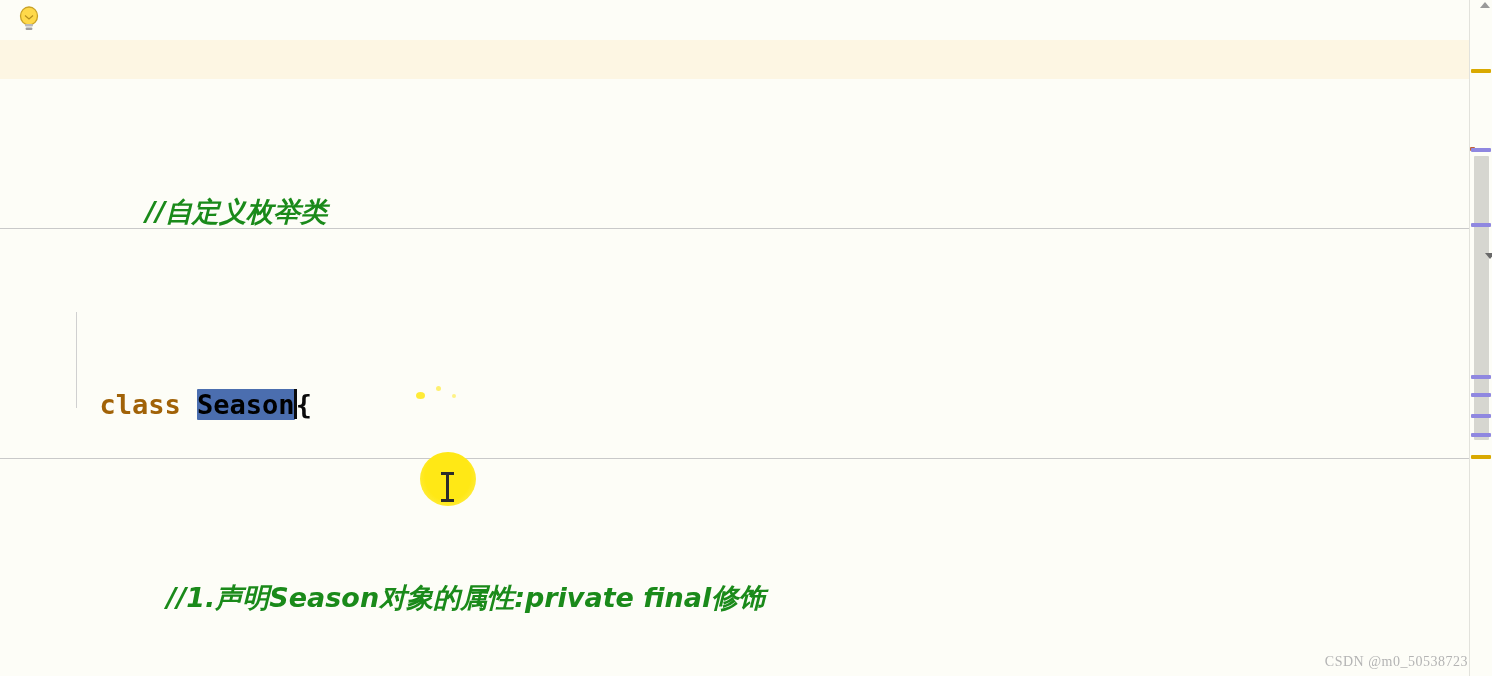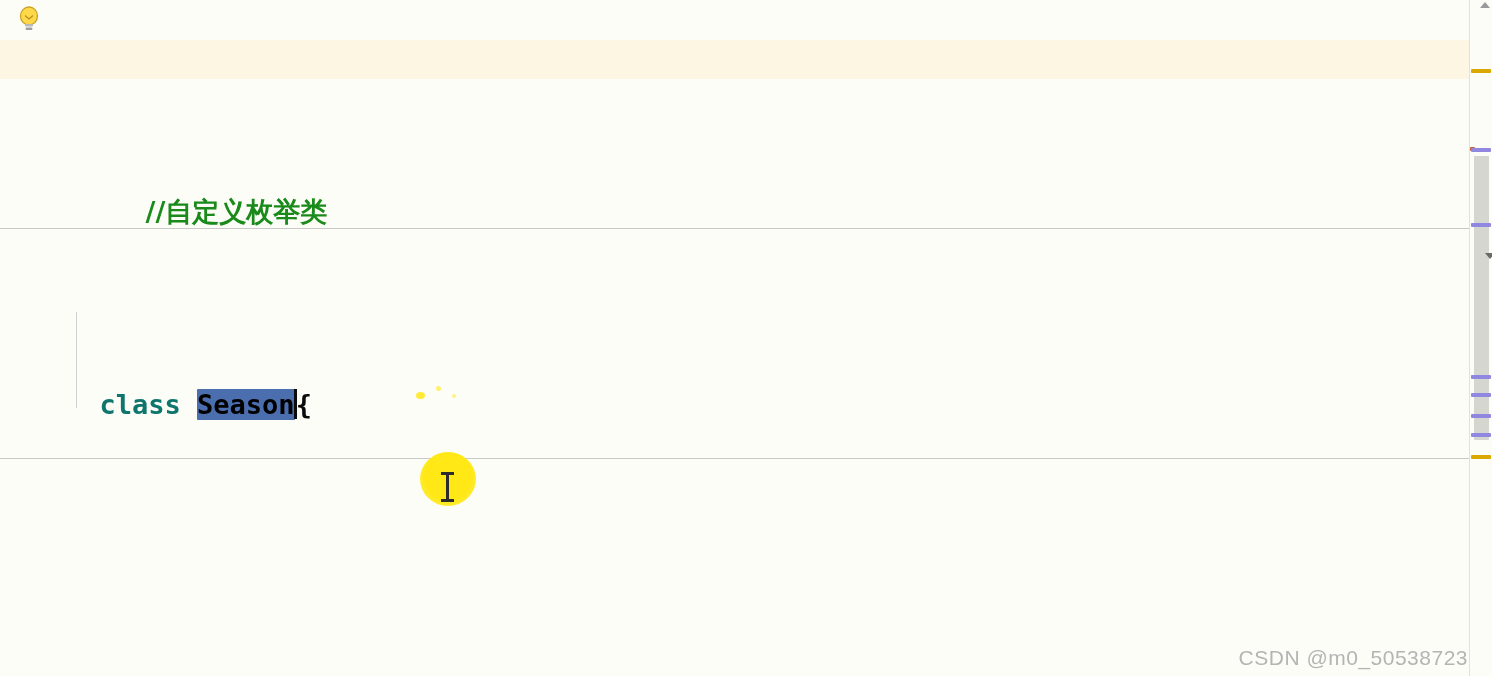--- a/index.html
+++ b/index.html
@@ -52,7 +52,7 @@
 
   
   .kw       { color: #0f766e; }            
-  .cmt      { color: #1a8a1a; font-weight: 700; }   
+  .cmt      { color: #1a8a1a; font-style: italic; font-weight: 700; }   
   .punct    { color: #0b0b0b; }
 
   

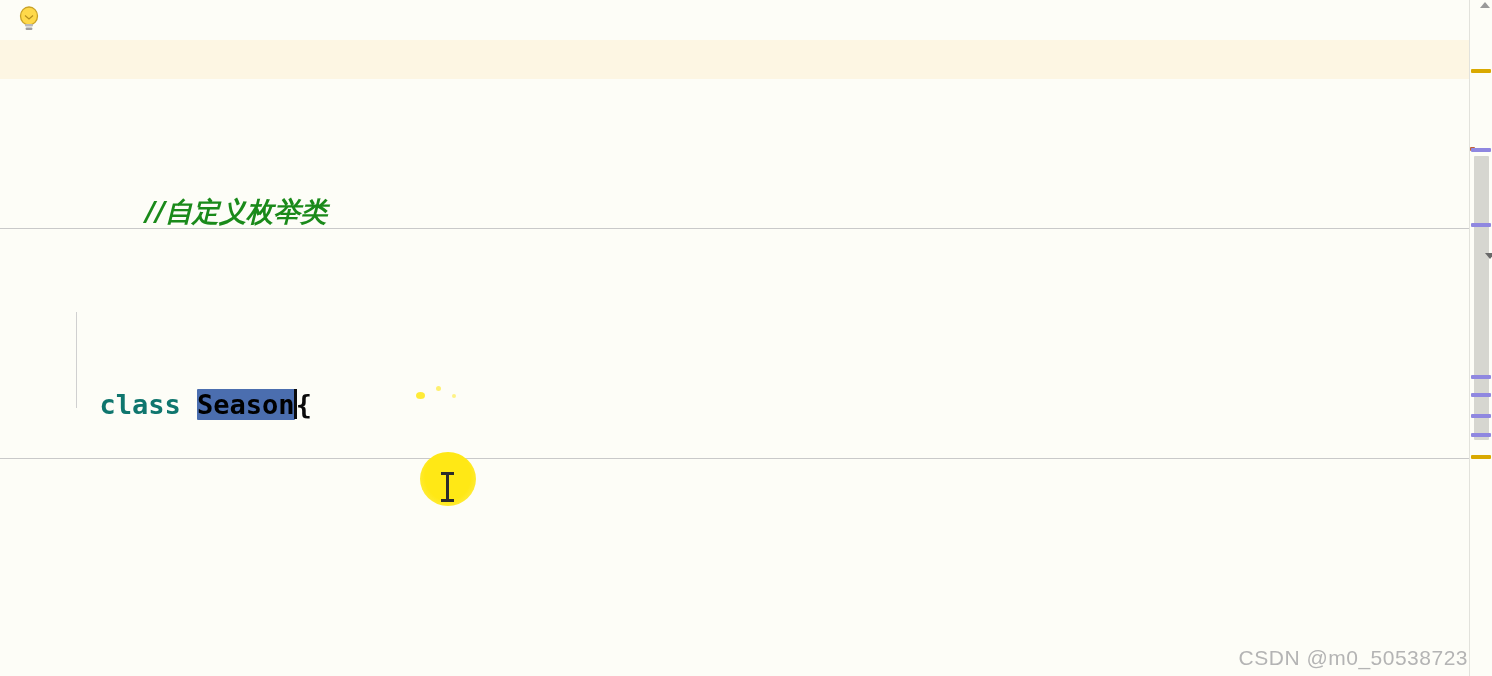--- a/index.html
+++ b/index.html
@@ -51,7 +51,7 @@
   }
 
   
-  .kw       { color: #0f766e; }            
+  .kw       { color: #a16207; }            
   .cmt      { color: #1a8a1a; font-style: italic; font-weight: 700; }   
   .punct    { color: #0b0b0b; }
 

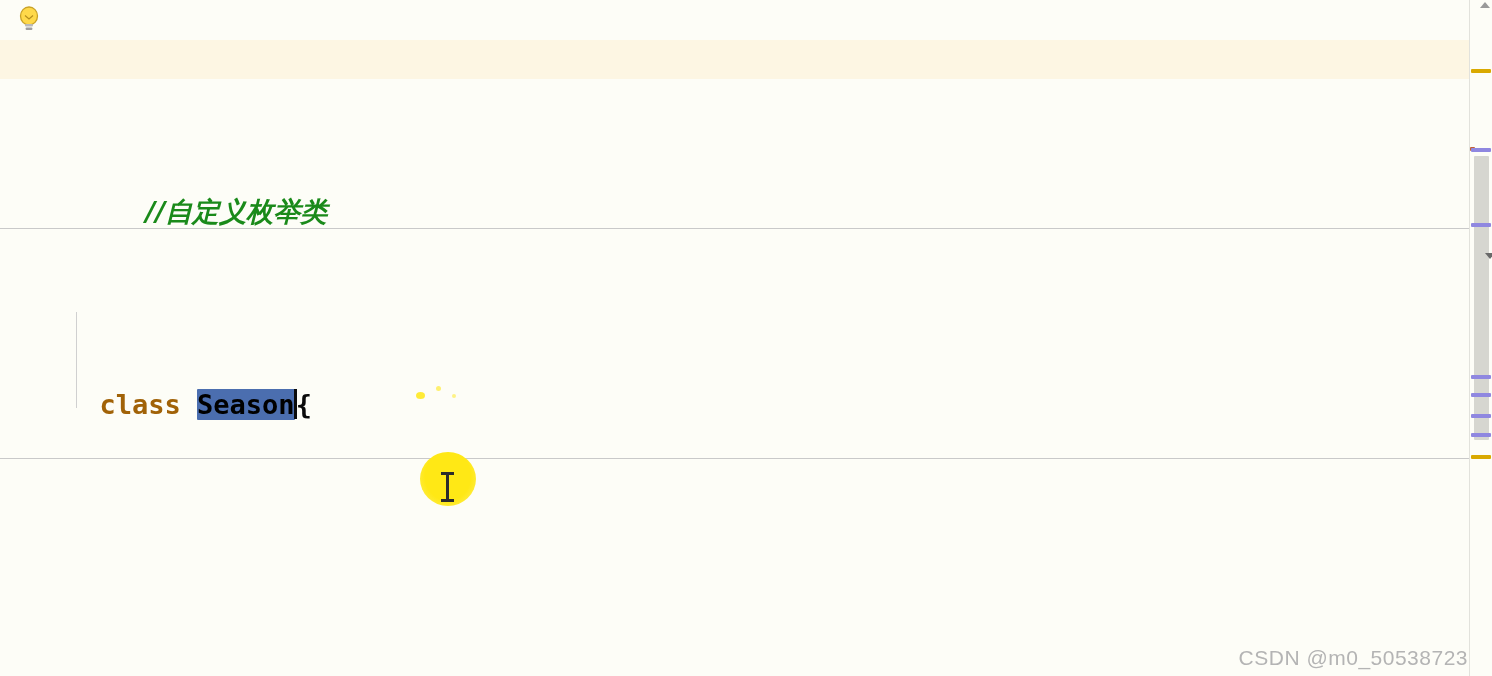--- a/index.html
+++ b/index.html
@@ -225,6 +225,9 @@
     </div>
 
     
+    <div class="line">
+      <span style="display:inline-block;width:67px;"></span><span class="cmt cjk">//1.声明Season对象的属性:private final修饰</span>
+    </div>
 
     
     

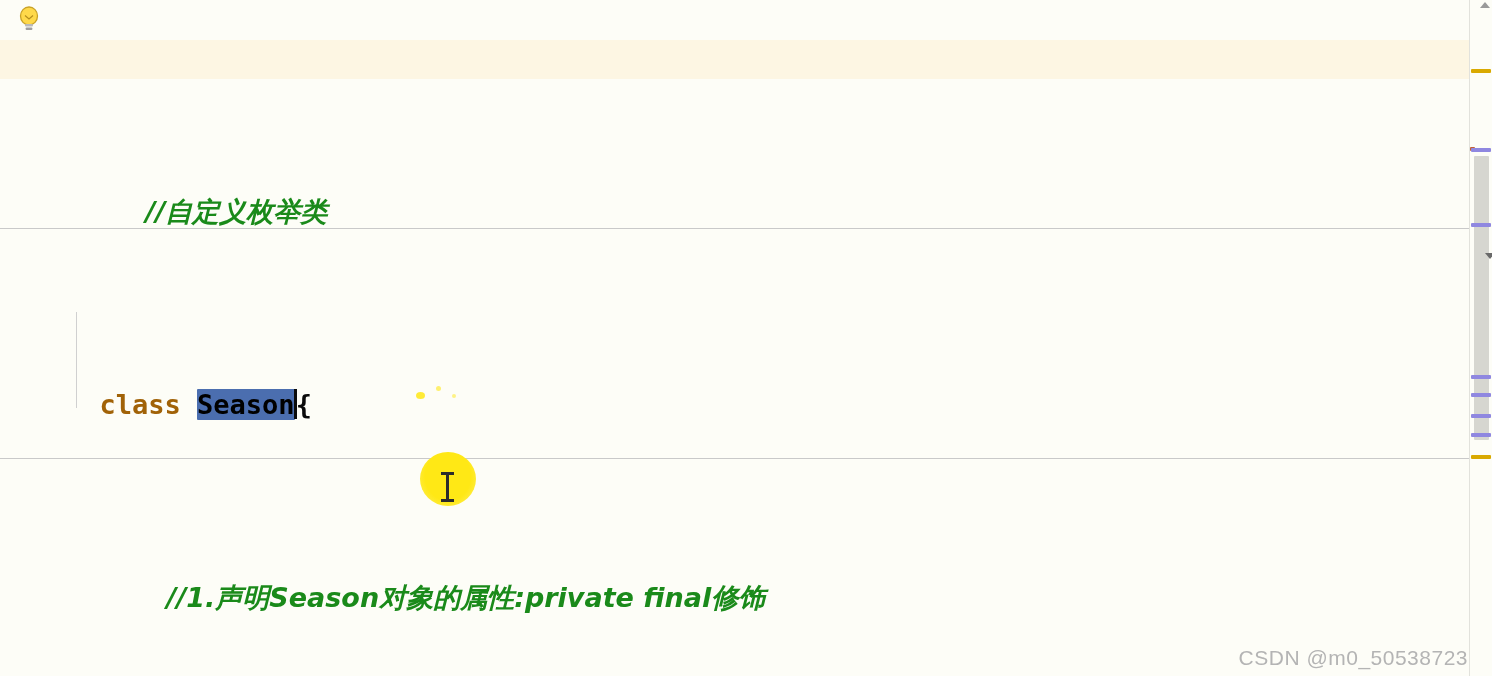--- a/index.html
+++ b/index.html
@@ -179,8 +179,8 @@
     position: absolute;
     right: 24px;
     bottom: 6px;
-    font-family: Liberation Sans, sans-serif;
-    font-size: 21px;
+    font-family: Liberation Serif, serif;
+    font-size: 14px;
     color: #b4b4b4;
     font-weight: 400;
     letter-spacing: 0.5px;

